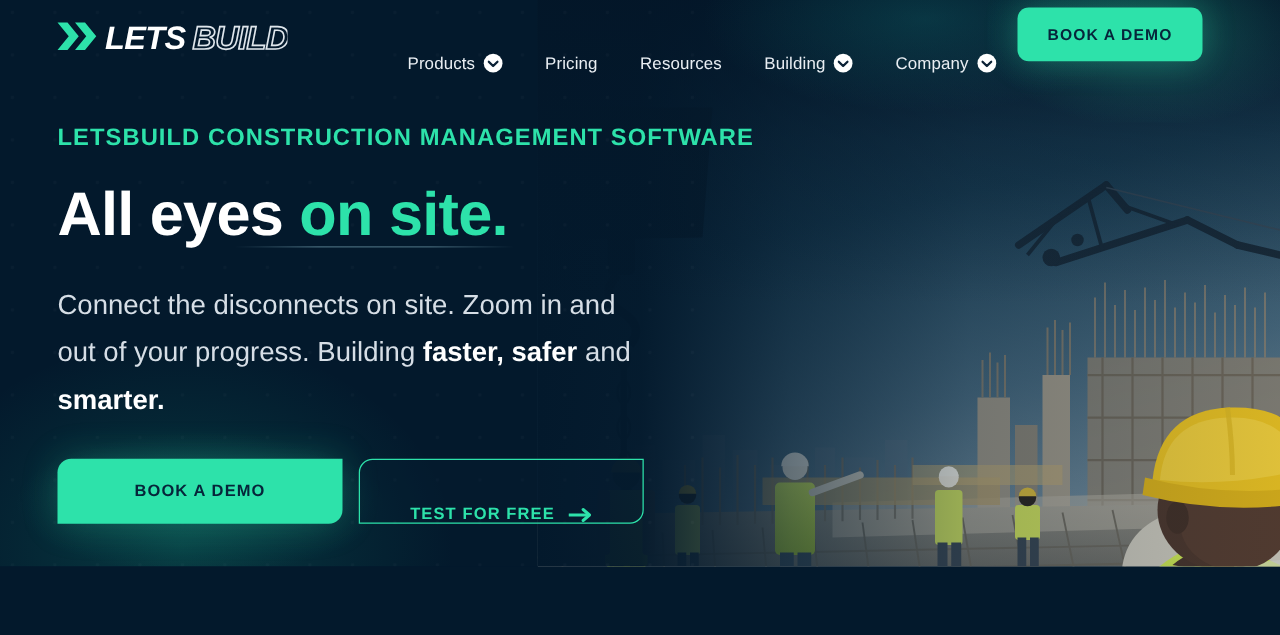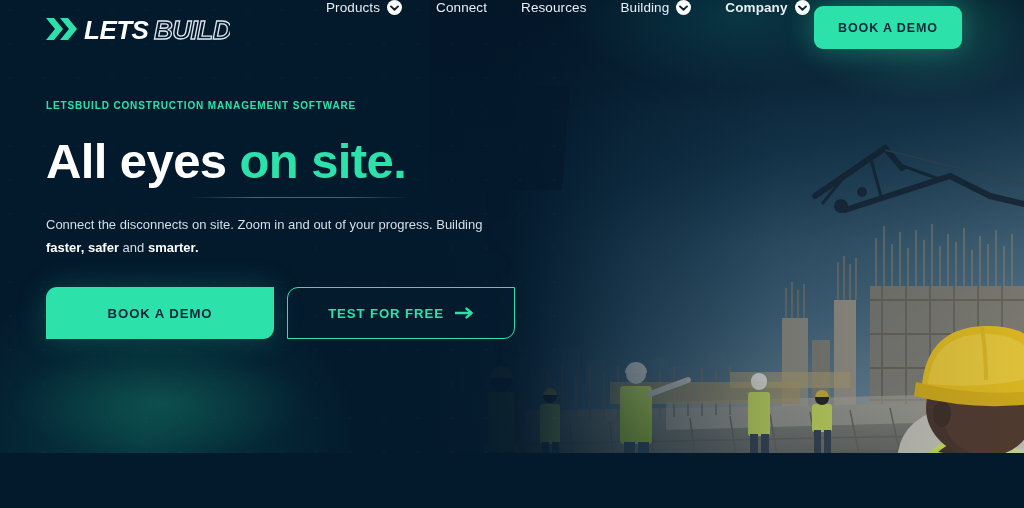--- a/index.html
+++ b/index.html
@@ -69,7 +69,7 @@
   .logo { position:absolute; left:44px; top:14px; display:flex; align-items:center; height:30px; }
   .logo svg { display:block; }
 
-  .nav { position:absolute; left:326px; top:0; height:58px; display:flex; align-items:flex-start; gap:0; }
+  .nav { position:absolute; left:326px; top:0; height:58px; display:flex; align-items:flex-end; gap:0; }
   .nav-item {
     display:flex; align-items:center; gap:7px;
     color:#e9eef3; font-size:13.5px; letter-spacing:.1px;

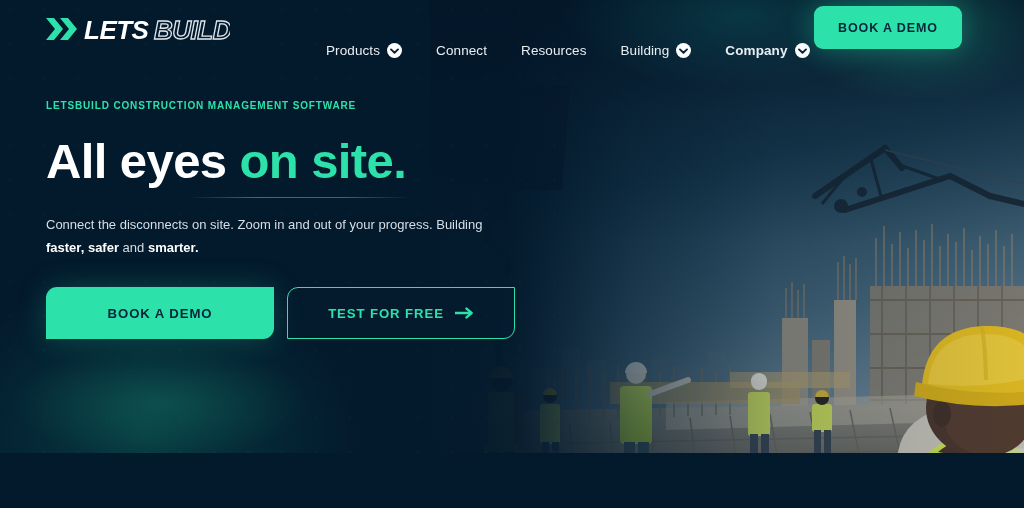--- a/index.html
+++ b/index.html
@@ -436,7 +436,7 @@
       </div>
 
       <div class="nav-item">
-        <span>Connect</span>
+        <span>Pricing</span>
       </div>
 
       <div class="nav-item">

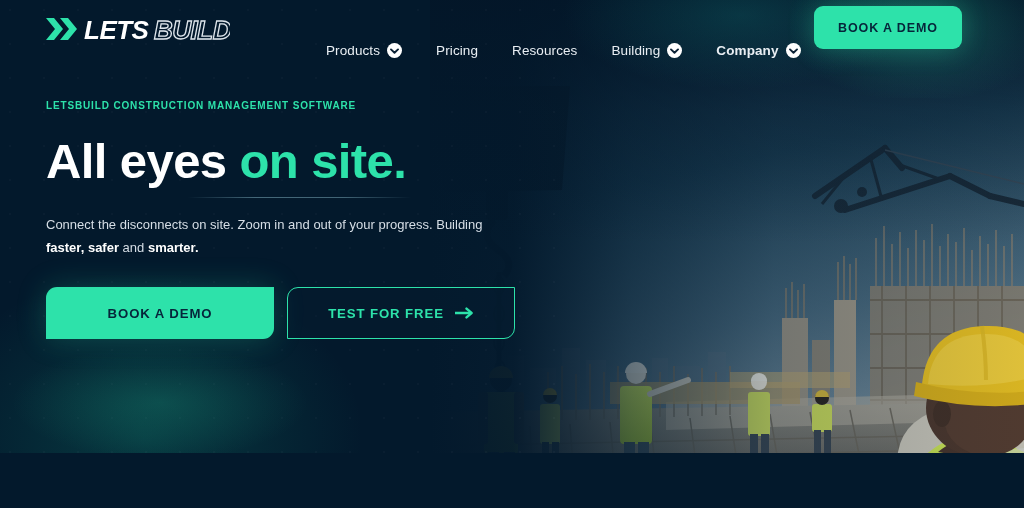--- a/index.html
+++ b/index.html
@@ -75,7 +75,7 @@
     color:#e9eef3; font-size:13.5px; letter-spacing:.1px;
     margin-right:34px; cursor:pointer; white-space:nowrap;
   }
-  .nav-item:last-child { margin-right:0;font-weight:bold; }
+  .nav-item:last-child { margin-right:0; }
   .chev-circle {
     width:15px; height:15px; border-radius:50%; background:#ffffff;
     display:inline-flex; align-items:center; justify-content:center; flex:0 0 auto;

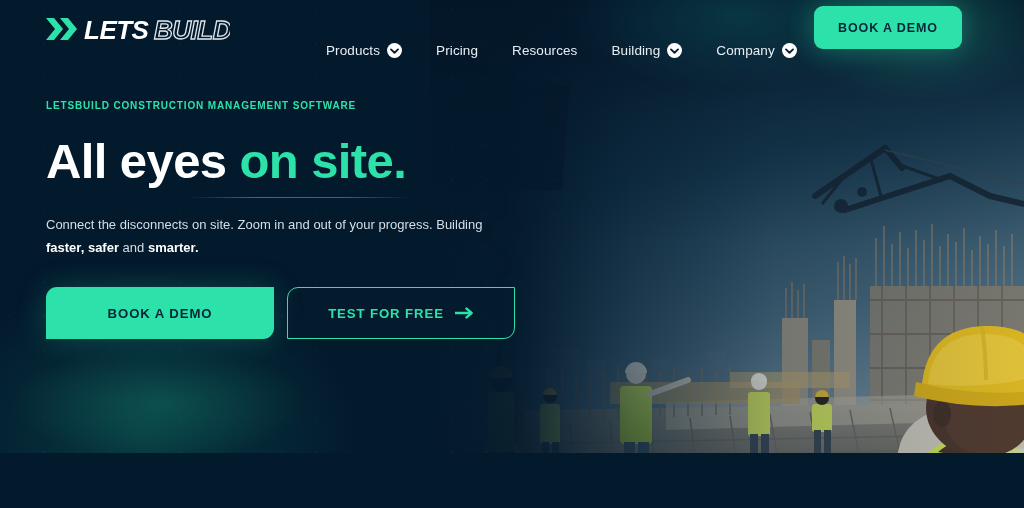--- a/index.html
+++ b/index.html
@@ -97,7 +97,7 @@
   .hero { position:absolute; left:46px; top:100px; width:560px; z-index:15; }
 
   .eyebrow {
-    color:#2de2aa; font-size:10px; font-weight:bold;
+    color:#2de2aa; font-size:19px; font-weight:bold;
     letter-spacing:.85px; text-transform:uppercase;
     margin-bottom:22px;
   }

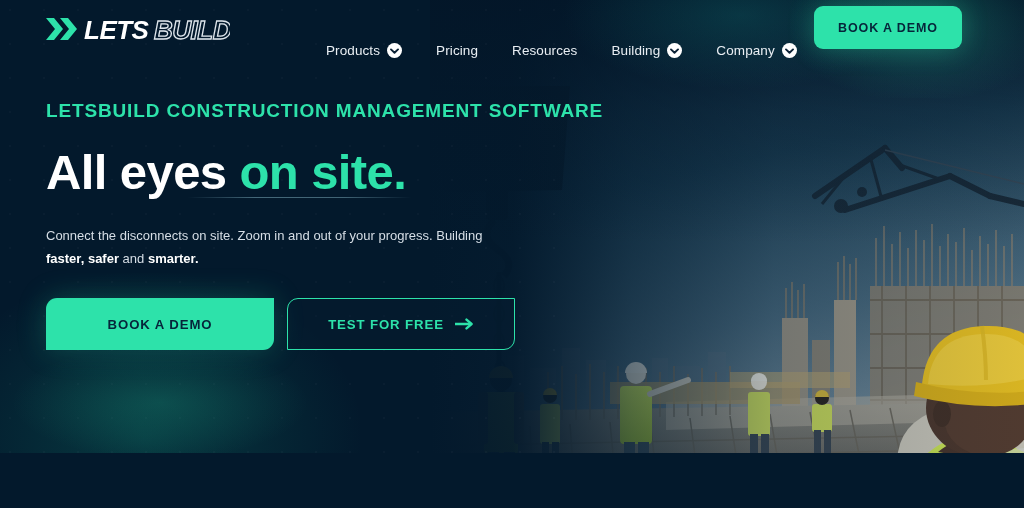--- a/index.html
+++ b/index.html
@@ -115,7 +115,7 @@
 
   .subcopy {
     margin-top:24px;
-    color:#d6dee6; font-size:13px; line-height:1.72;
+    color:#d6dee6; font-size:22px; line-height:1.72;
     max-width:470px; font-weight:normal;
   }
   .subcopy b { color:#ffffff; font-weight:bold; }

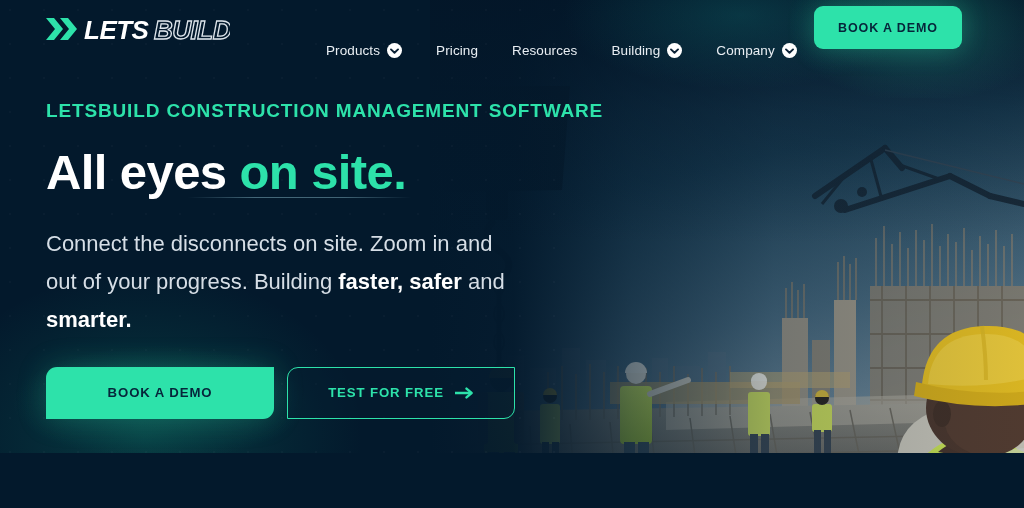--- a/index.html
+++ b/index.html
@@ -141,7 +141,7 @@
     border-radius:11px 0 11px 0;
     font-family:"Liberation Sans", sans-serif;
     font-size:13.2px; font-weight:bold; letter-spacing:.9px;
-    display:flex; align-items:center; justify-content:center; gap:11px;
+    display:flex; align-items:flex-end; justify-content:center; gap:11px;
     cursor:pointer;
   }
   .btn-outline .arrow { display:inline-flex; align-items:center; }

